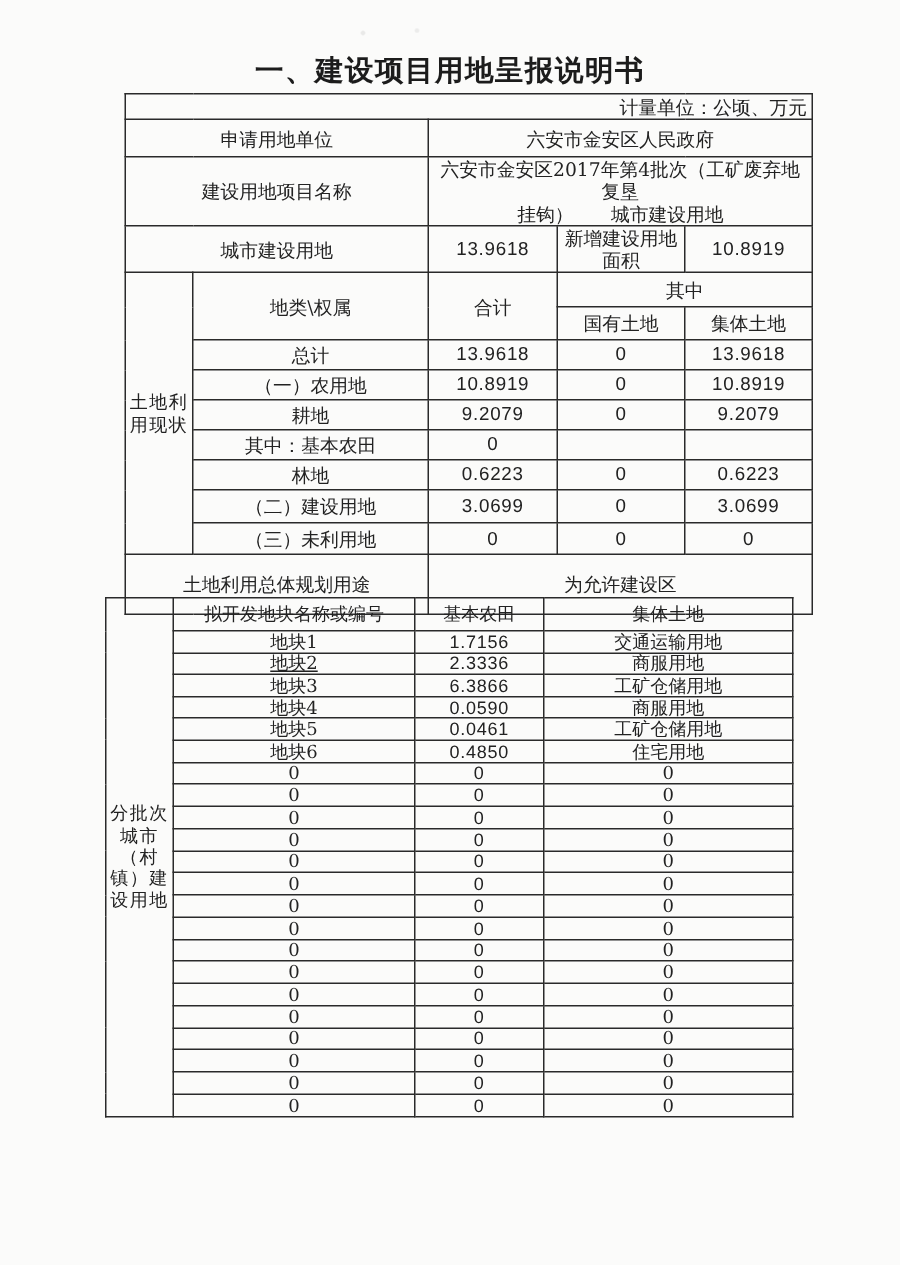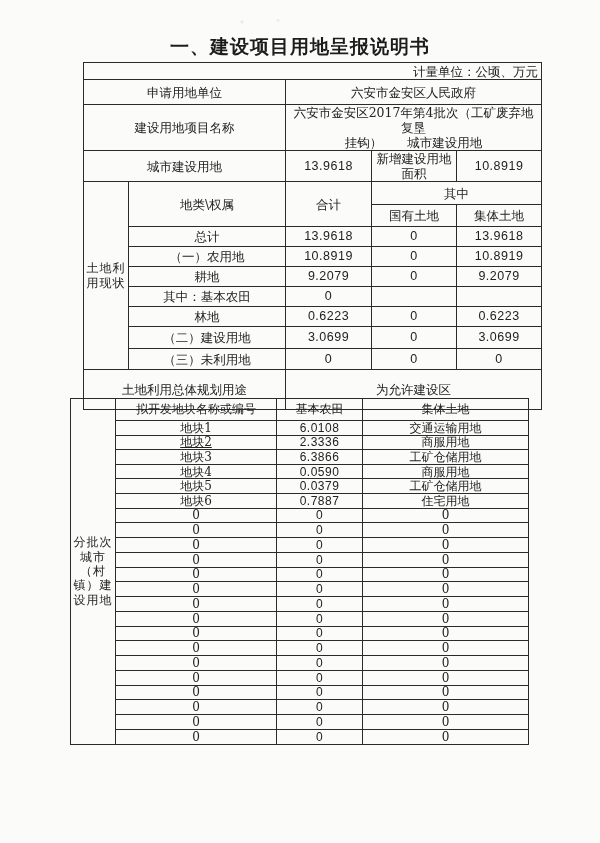--- a/index.html
+++ b/index.html
@@ -134,7 +134,7 @@
     </tr>
   <tr style="height: 14.6px;">
         <td style="line-height: 1;">地块1</td>
-        <td class="num" style="line-height: 1;">6.0108</td>
+        <td class="num" style="line-height: 1;">1.7156</td>
         <td style="line-height: 1;">交通运输用地</td>
       </tr>
       <tr style="height: 14.6px;">

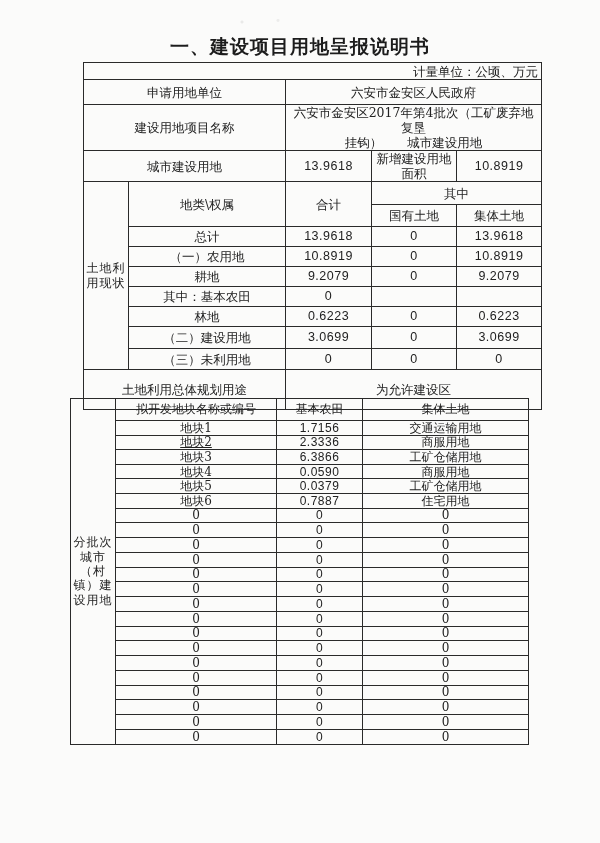--- a/index.html
+++ b/index.html
@@ -154,7 +154,7 @@
       </tr>
       <tr style="height: 14.6px;">
         <td style="line-height: 1;">地块5</td>
-        <td class="num" style="line-height: 1;">0.0379</td>
+        <td class="num" style="line-height: 1;">0.0461</td>
         <td style="line-height: 1;">工矿仓储用地</td>
       </tr>
       <tr style="height: 14.6px;">

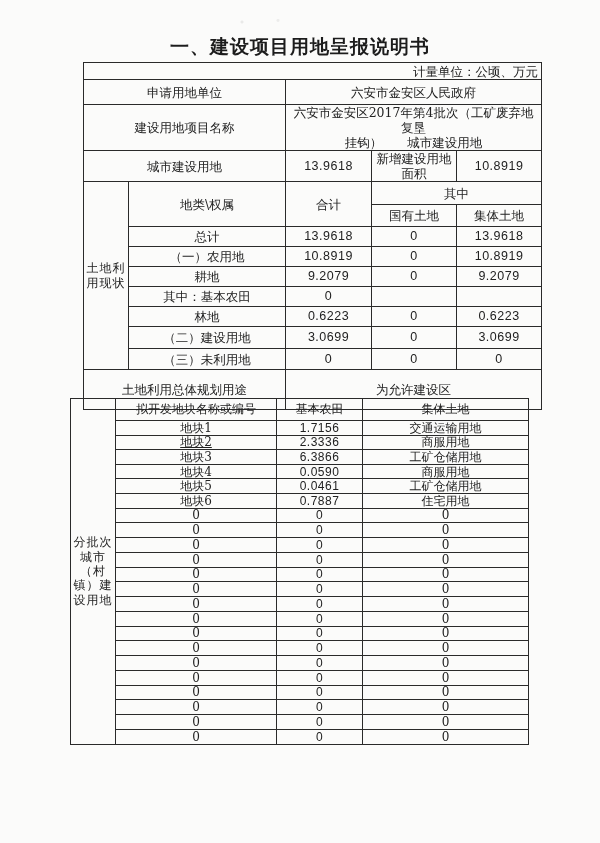--- a/index.html
+++ b/index.html
@@ -159,7 +159,7 @@
       </tr>
       <tr style="height: 14.6px;">
         <td style="line-height: 1;">地块6</td>
-        <td class="num" style="line-height: 1;">0.7887</td>
+        <td class="num" style="line-height: 1;">0.4850</td>
         <td style="line-height: 1;">住宅用地</td>
       </tr>
       <tr style="height: 14.75px;">

